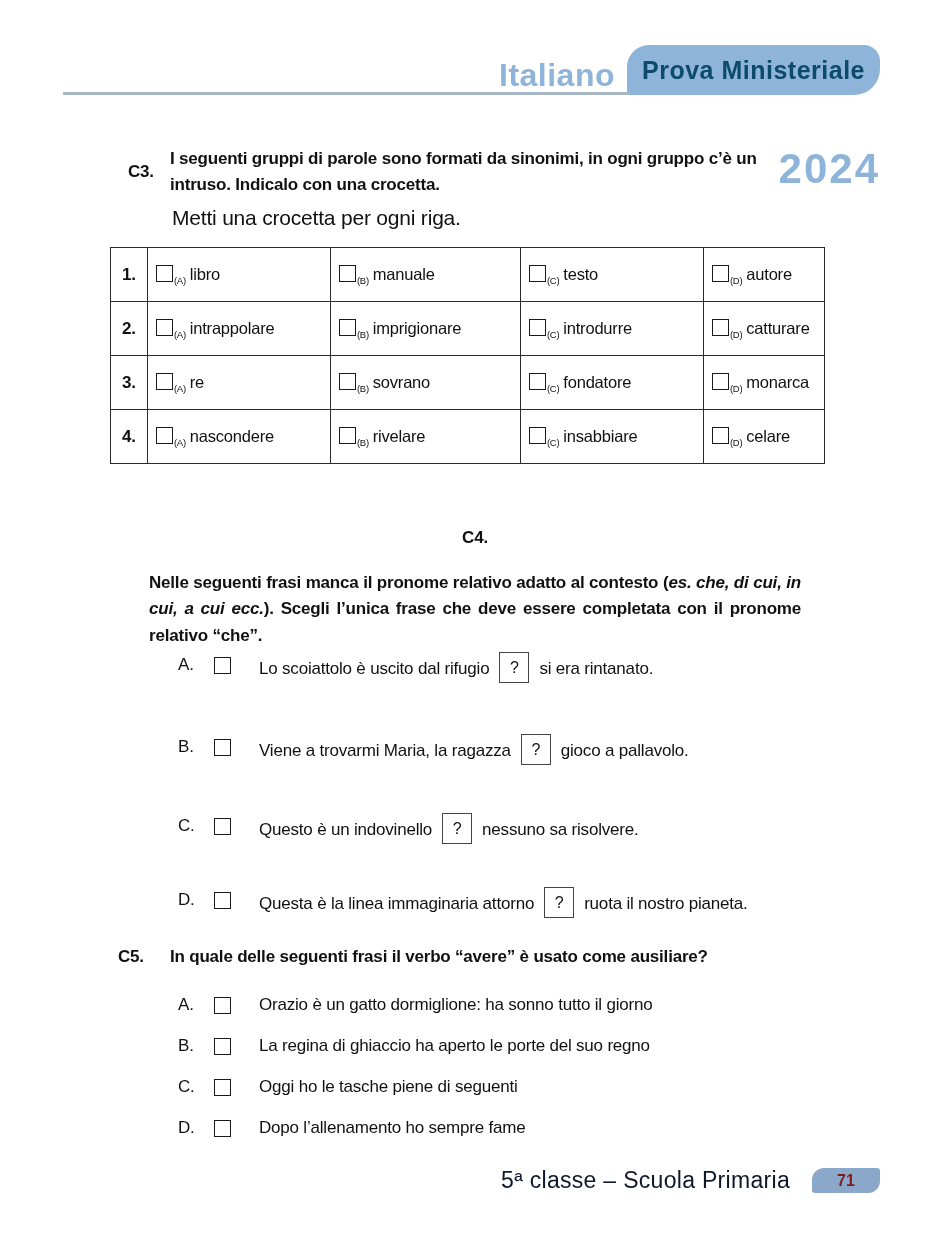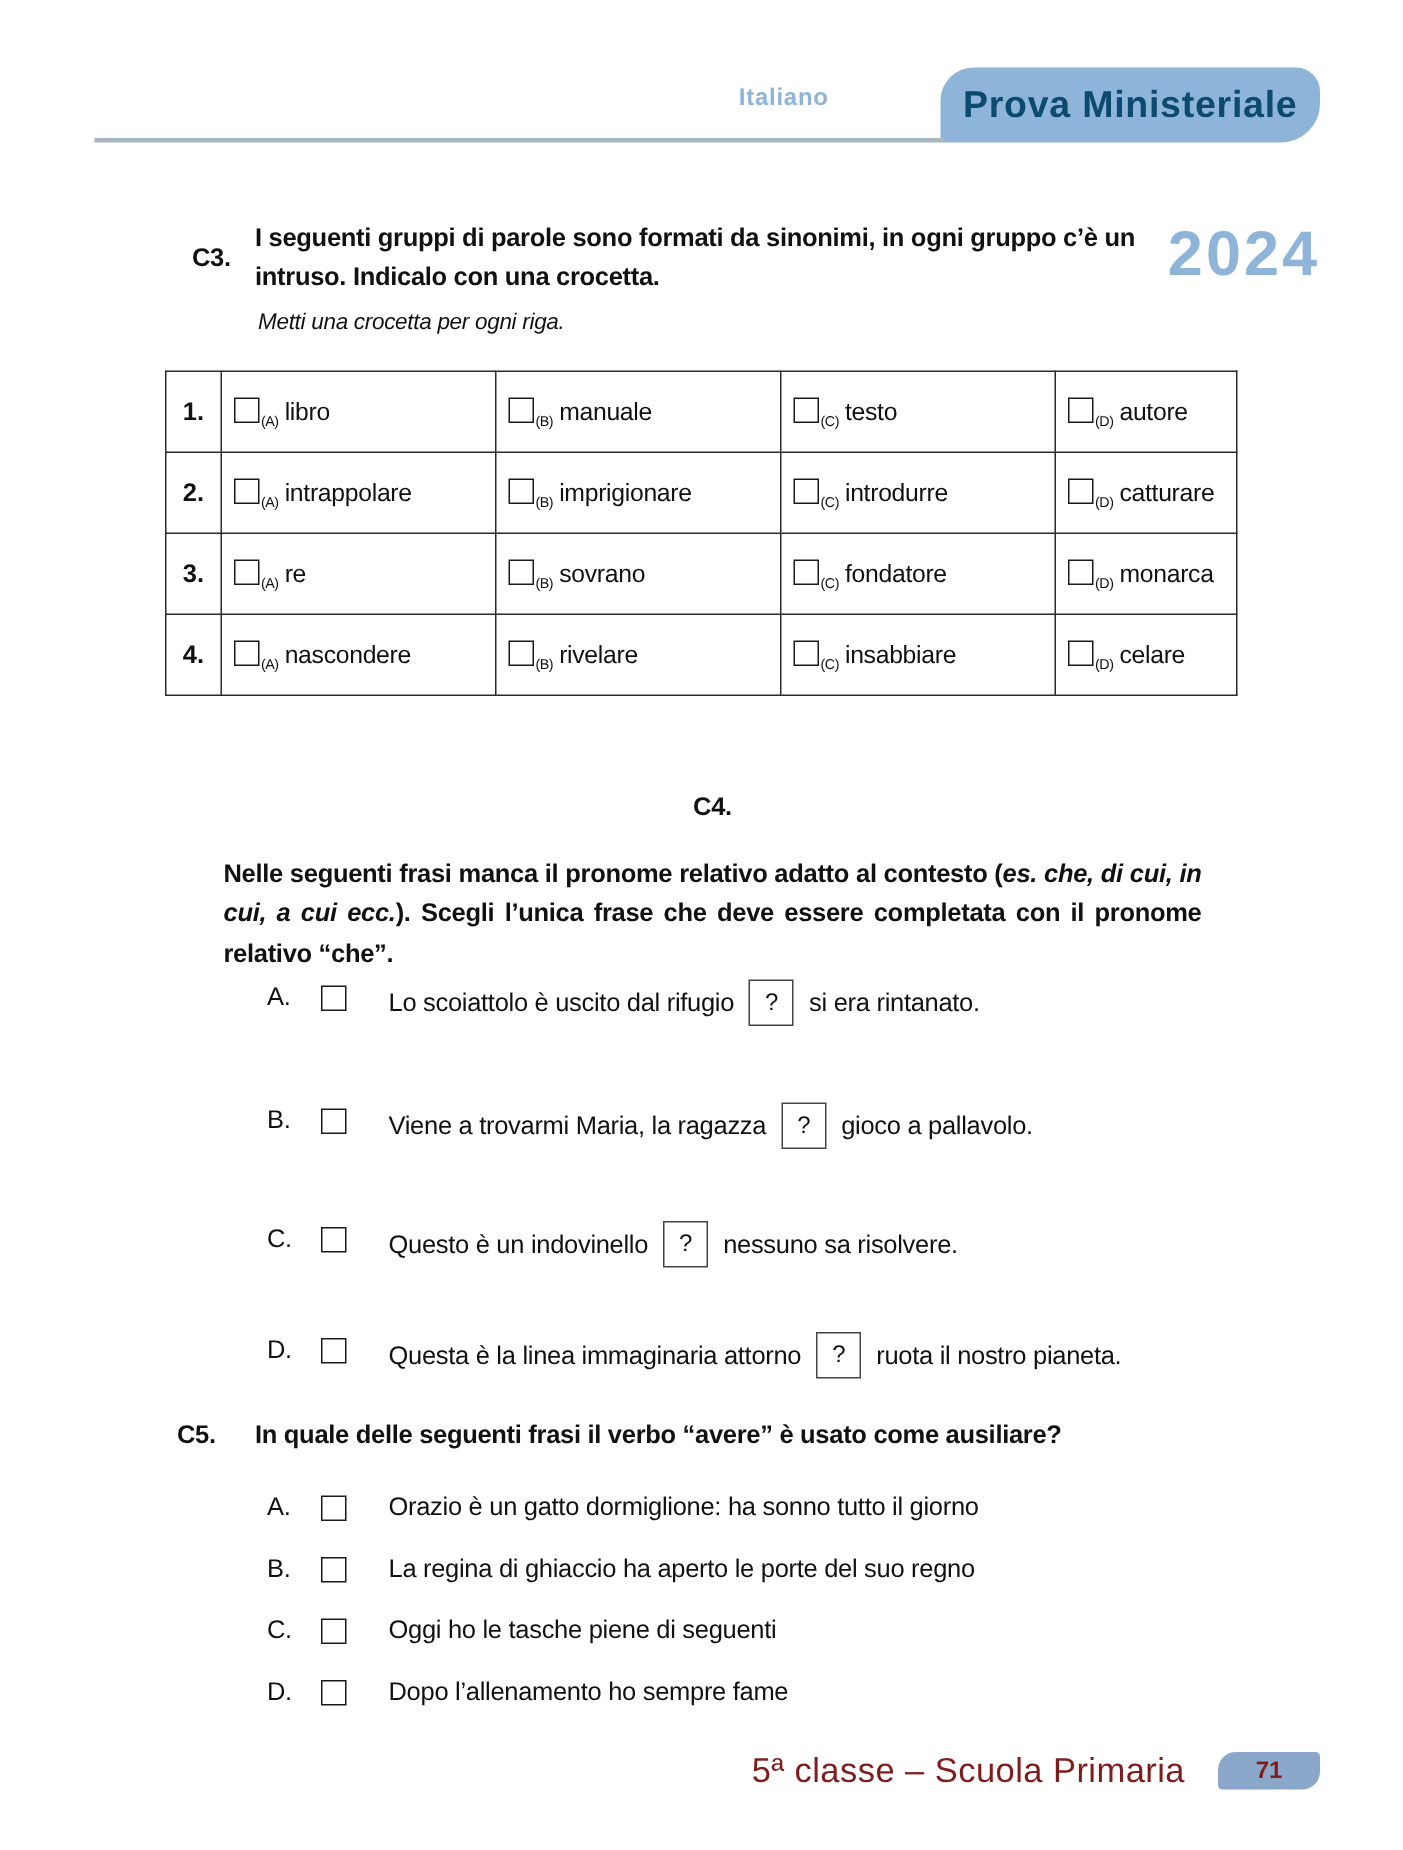--- a/index.html
+++ b/index.html
@@ -8,8 +8,8 @@
   .abs{position:absolute;}
 
   
-  .subject{left:430px;top:57px;width:185px;text-align:center;
-           font-size:16px;font-weight:700;color:#8FB4DA;letter-spacing:.5px;}
+  .subject{left:430px;top:57px;width:185px;text-align:right;
+           font-size:32px;font-weight:700;color:#8FB4DA;letter-spacing:.5px;}
   .badge{left:627px;top:45px;width:253px;height:50px;background:#8FB4DA;
          border-radius:22px 16px 26px 2px;display:flex;align-items:center;justify-content:center;
          color:#0c4a6e;font-size:25px;font-weight:700;letter-spacing:.5px;}

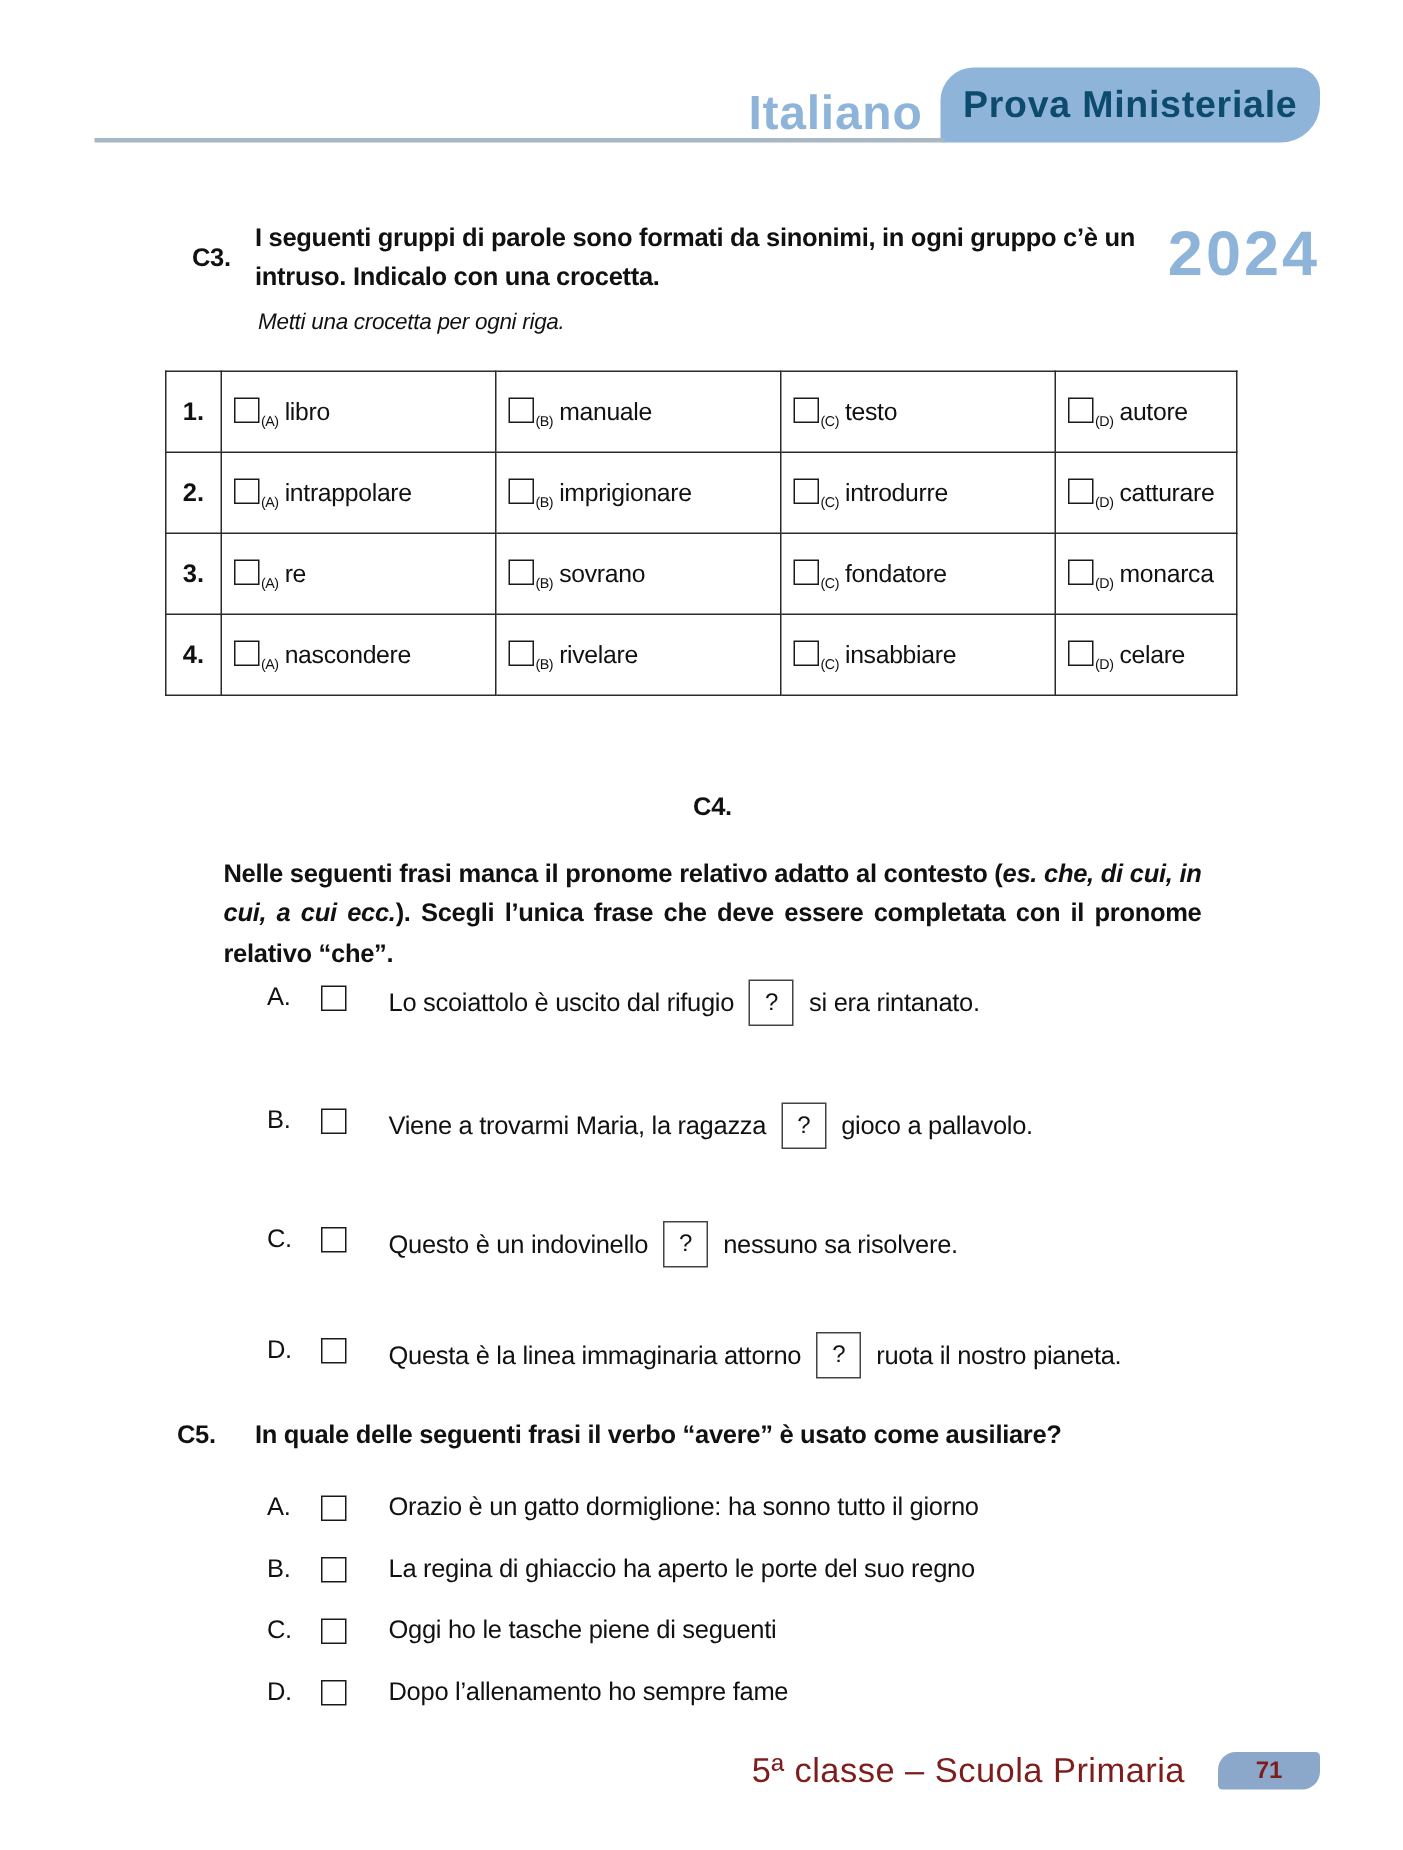--- a/index.html
+++ b/index.html
@@ -22,7 +22,7 @@
   .qnum{font-weight:700;font-size:17px;flex:0 0 42px;letter-spacing:-.2px;}
   .qtext{font-weight:700;font-size:17px;line-height:1.55;letter-spacing:-.2px;}
   .justify{text-align:justify;}
-  .instruction{font-style:italic;font-size:15px;letter-spacing:-.2px;}
+  .instruction{font-size:21px;letter-spacing:-.2px;}
 
   #c3{left:128px;top:146px;width:672px;}
   #c3 .qtext{width:630px;}

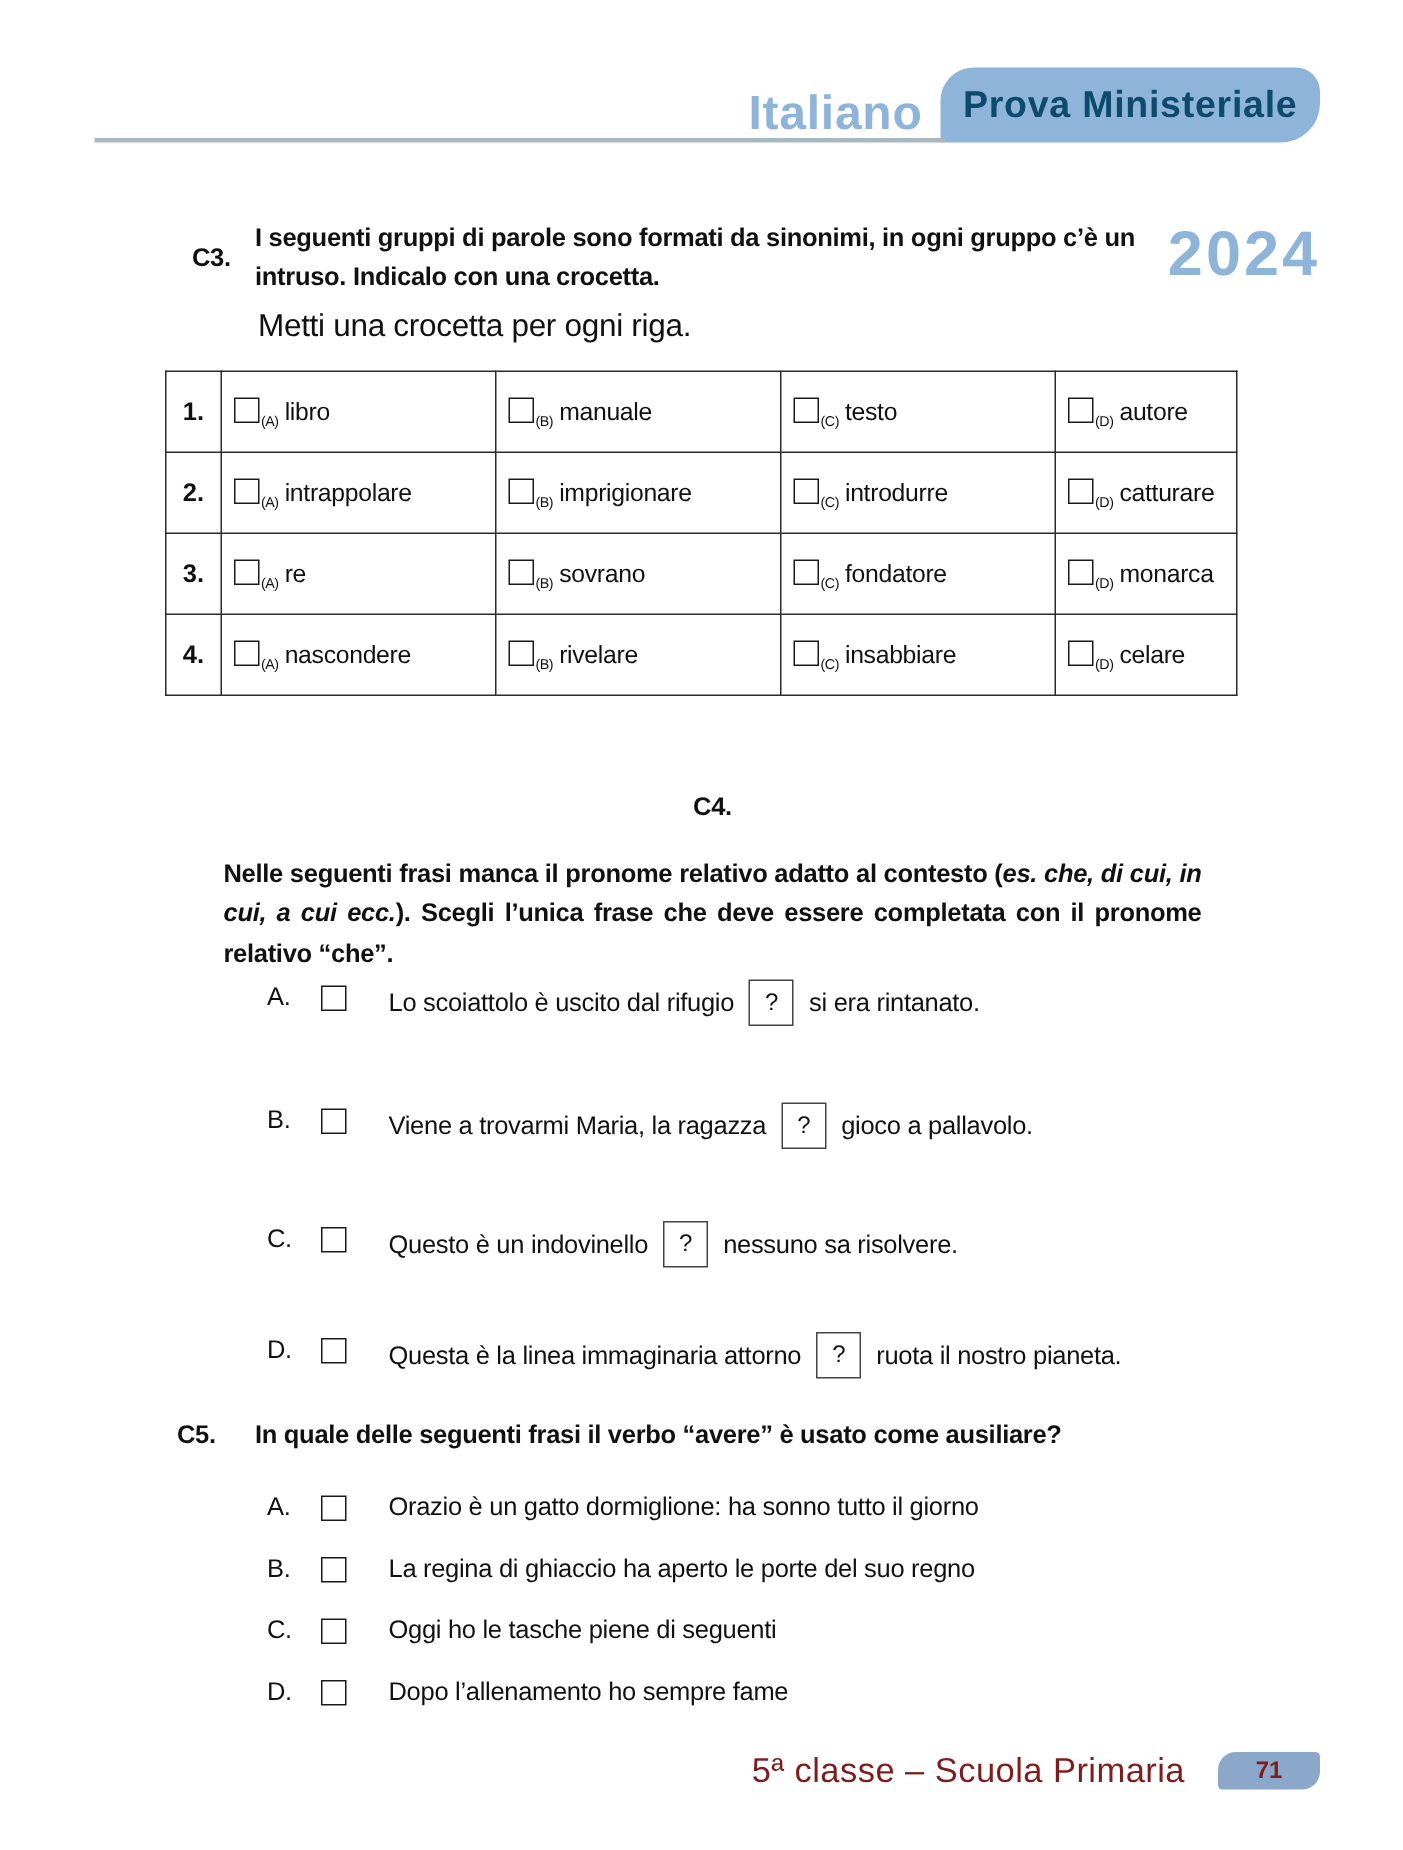--- a/index.html
+++ b/index.html
@@ -63,7 +63,7 @@
 
   
   .footer-label{left:430px;top:1167px;width:360px;text-align:right;
-                font-size:23px;color:#7f1d1d;letter-spacing:.3px;}
+                font-size:23px;color:#0f172a;letter-spacing:.3px;}
   .footer-badge{left:800px;top:1168px;width:68px;height:25px;background:#8BA7C9;
                 border-radius:12px 3px 12px 3px;display:flex;align-items:center;
                 justify-content:center;color:#7f1d1d;font-size:16px;font-weight:700;margin-left:12px;}

